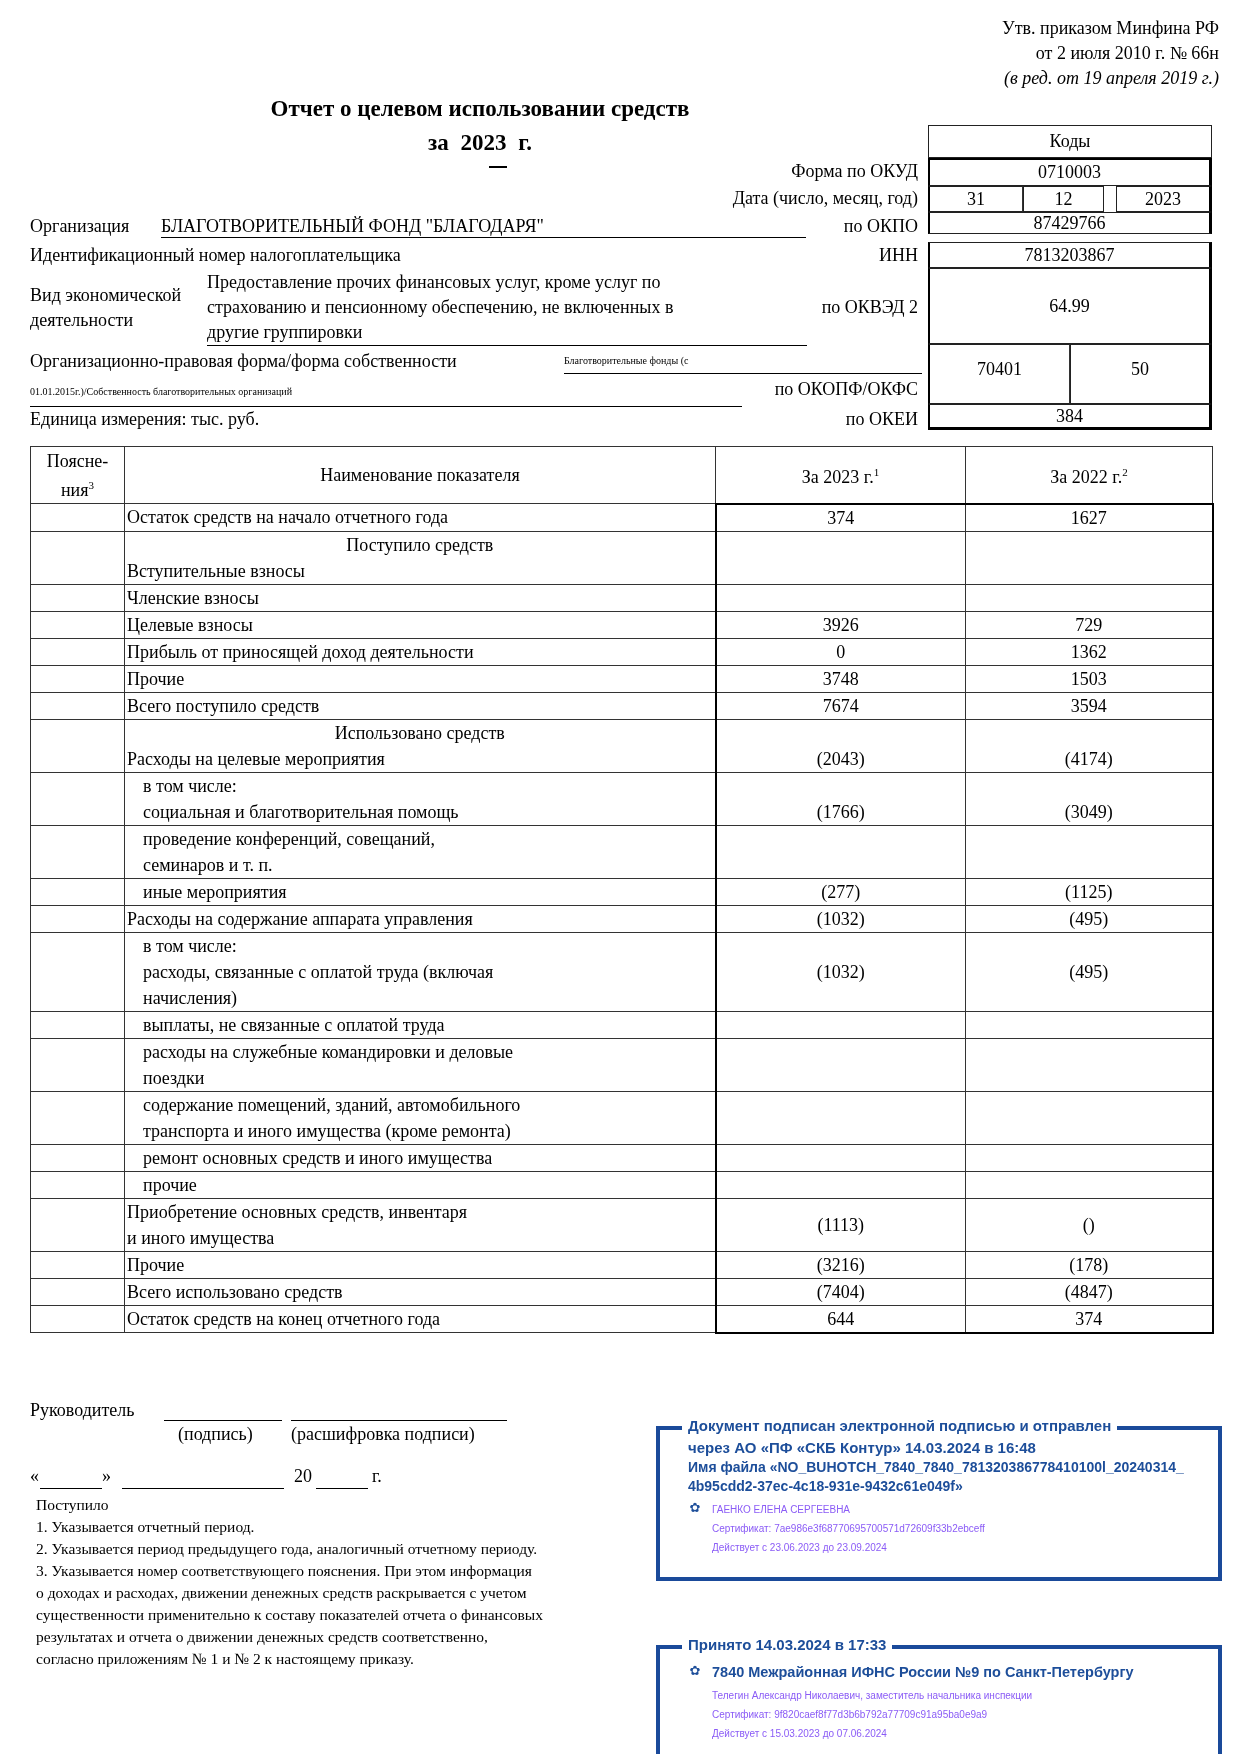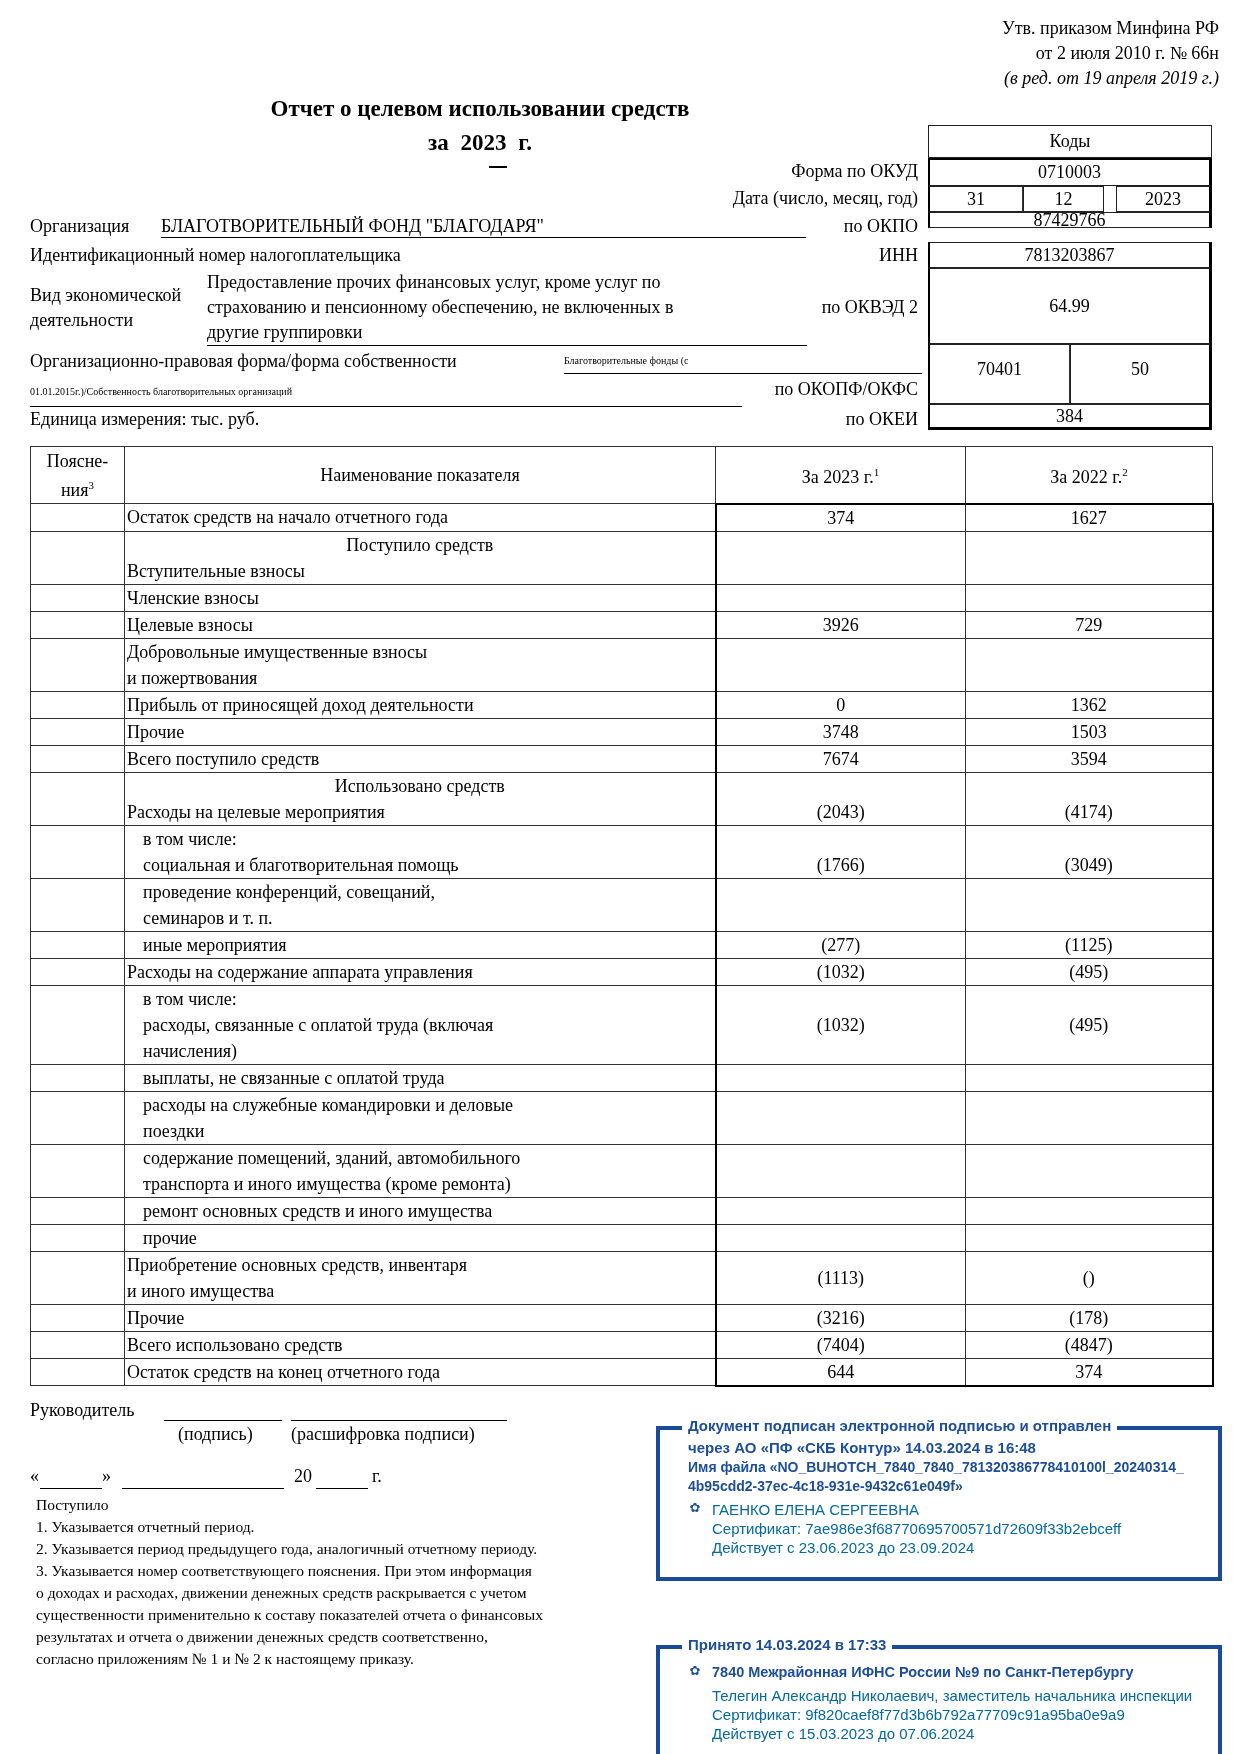--- a/index.html
+++ b/index.html
@@ -68,7 +68,7 @@
   <div class="cell thick" style="left:0;top:61px;width:95px;height:26px;border-right:1px solid #333;">31</div>
   <div class="cell" style="left:95px;top:61px;width:81px;height:26px;">12</div>
   <div class="cell" style="left:188px;top:61px;width:96px;height:26px;border-right:3px solid #000;">2023</div>
-  <div class="cell thick" style="left:0;top:87px;width:284px;height:16px;">87429766</div>
+  <div class="cell thick" style="left:0;top:87px;width:284px;height:22px;">87429766</div>
   <div class="cell thick" style="left:0;top:117px;width:284px;height:26px;">7813203867</div>
   <div class="cell thick" style="left:0;top:143px;width:284px;height:76px;">64.99</div>
   <div class="cell thick" style="left:0;top:219px;width:142px;height:60px;border-right:1px solid #333;align-items:flex-start;padding-top:14px;">70401</div>

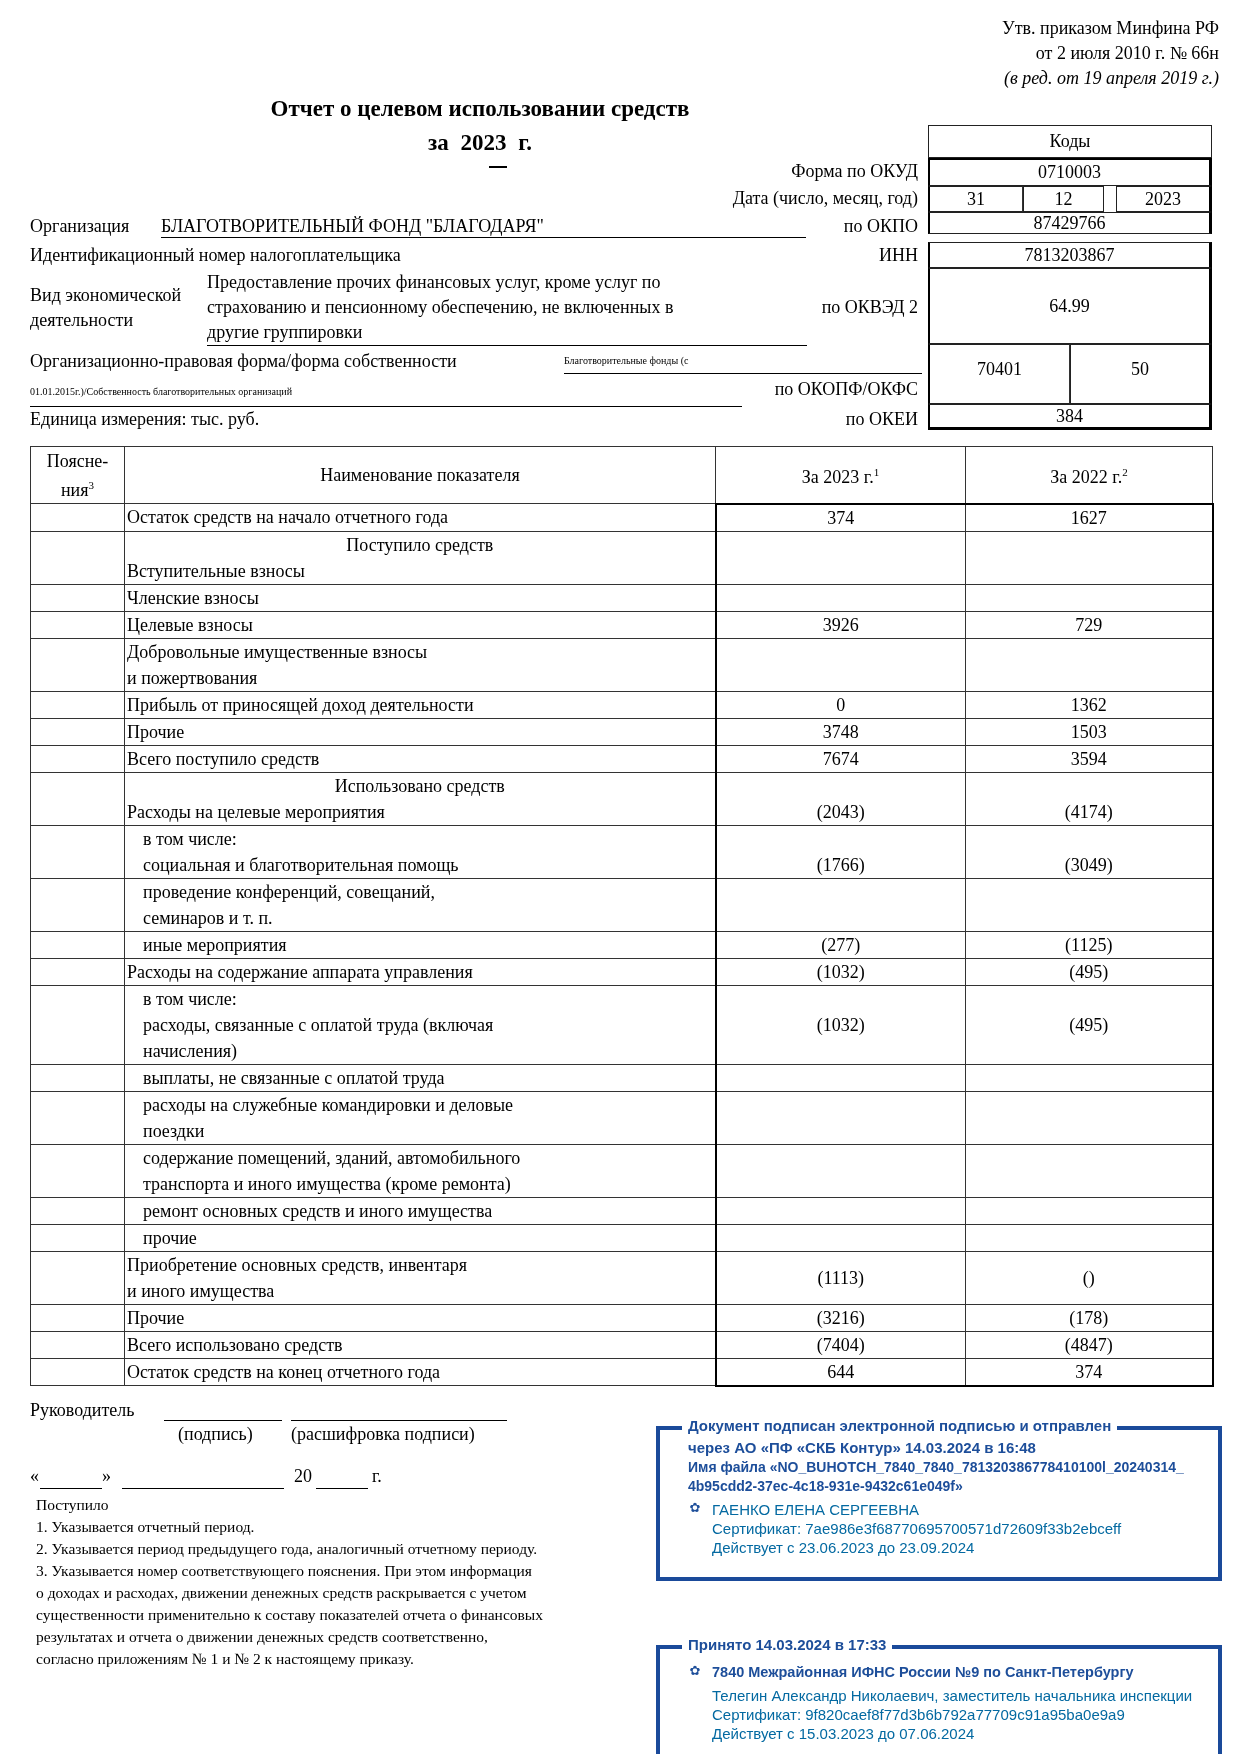--- a/index.html
+++ b/index.html
@@ -141,12 +141,6 @@
         <td>Целевые взносы</td>
     <td class="num c3">3926</td>
         <td class="num c4">729</td>
-  </tr>
-  <tr>
-    <td></td>
-        <td><span style="display:block">Добровольные имущественные взносы</span><span>и пожертвования</span></td>
-    <td class="num c3"></td>
-        <td class="num c4"></td>
   </tr>
   <tr>
     <td></td>

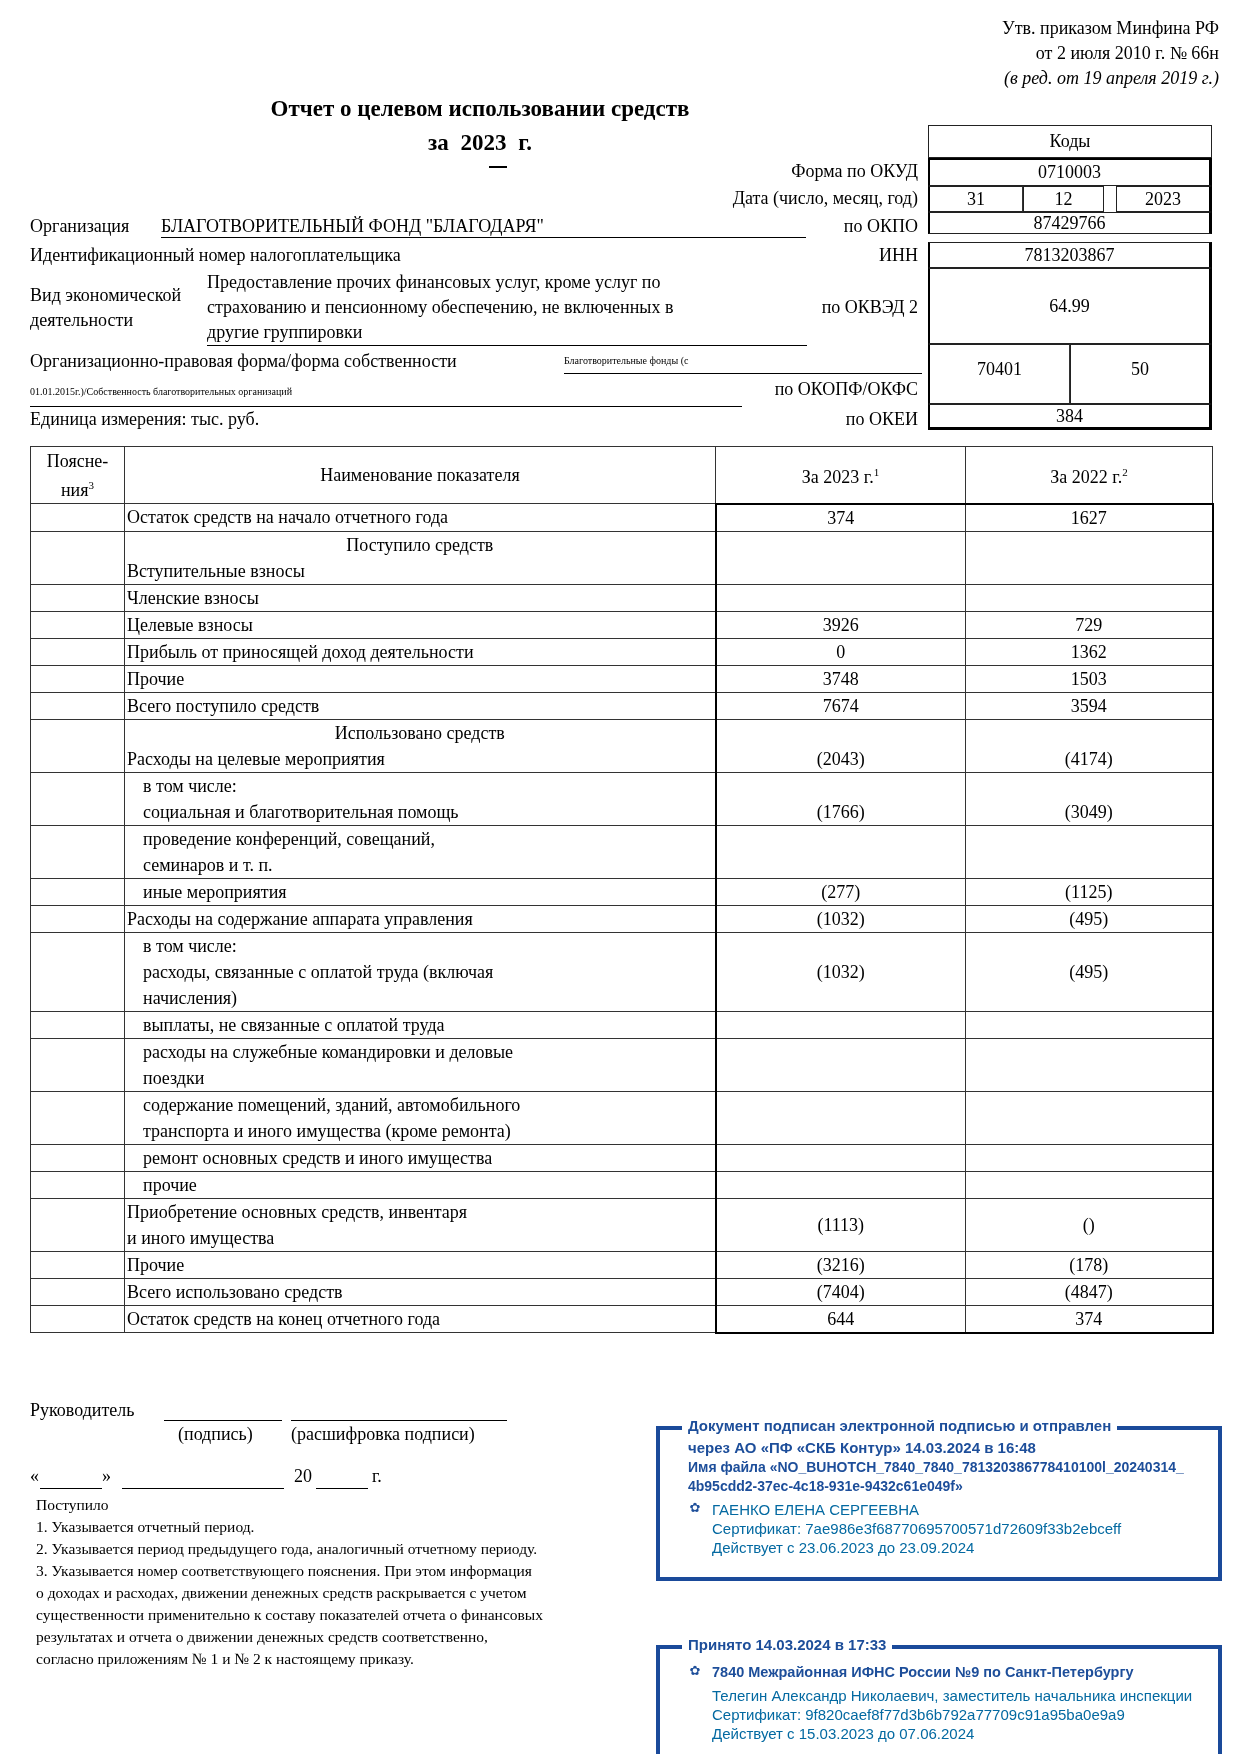--- a/index.html
+++ b/index.html
@@ -41,7 +41,7 @@
   .esig { position:absolute; border:4px solid #1a4a9a; box-sizing:border-box; color:#1d4e9a; font-family:"Liberation Sans", sans-serif; }
   .esig .legend { position:absolute; left:22px; top:-14px; background:#fff; padding:0 6px; font-weight:bold; font-size:15px; line-height:20px; color:#1d4e9a; }
   .esig .b { font-weight:bold; font-size:14px; line-height:19px; }
-  .esig .n { font-size:15px; line-height:19px; color:#0369a1; }
+  .esig .n { font-size:10px; line-height:19px; color:#8b5cf6; }
   .medal { display:inline-block; width:14px; text-align:center; font-size:13px; color:#1d4e9a; }
 </style>
 </head>

